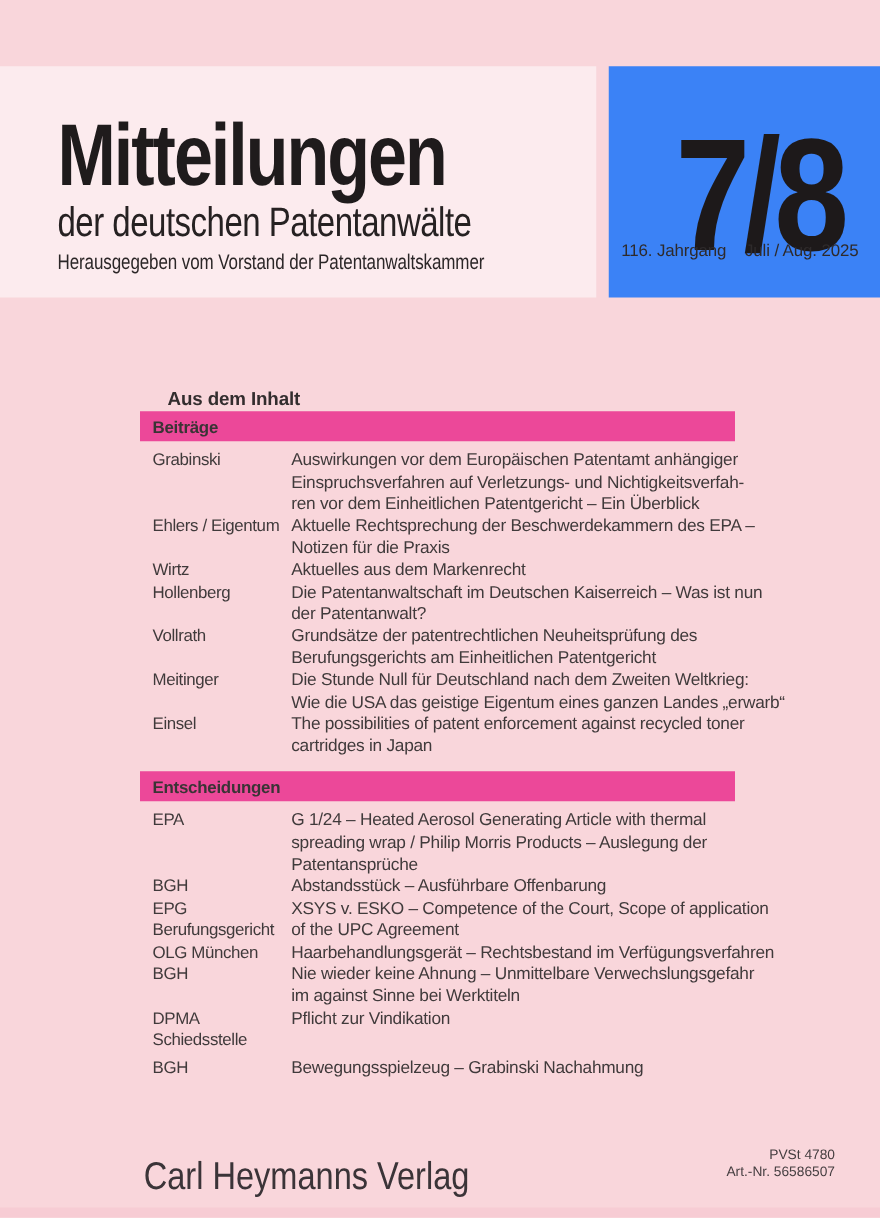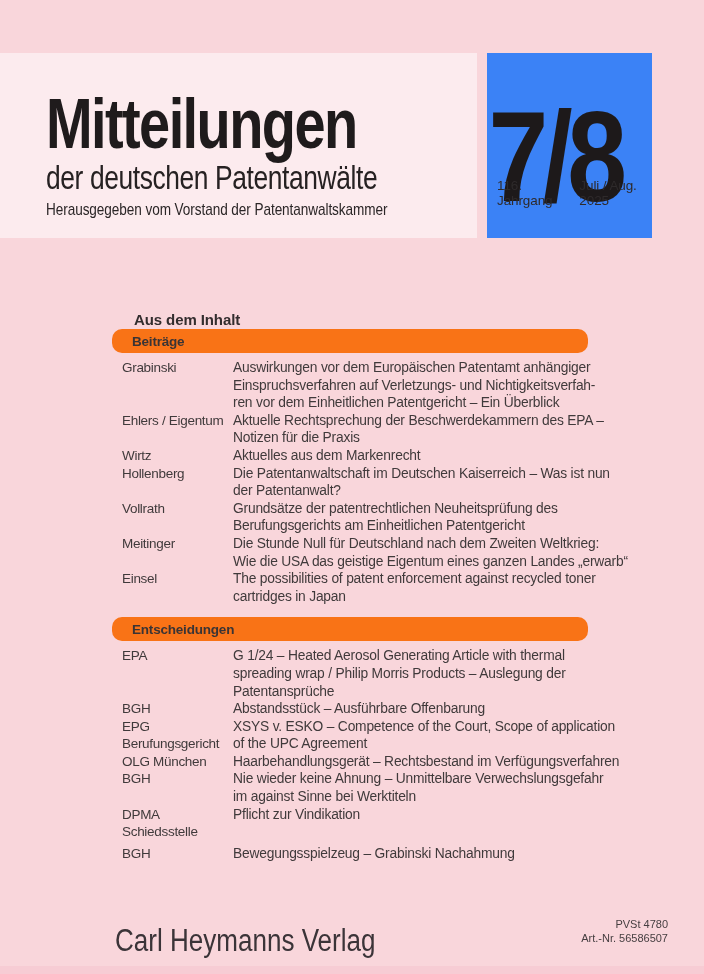--- a/index.html
+++ b/index.html
@@ -11,7 +11,7 @@
     overflow:hidden;
   }
   .masthead {
-    position:absolute; top:53px; left:0; width:652px; height:185px;
+    position:absolute; top:53px; left:0; width:704px; height:185px;
     display:flex;
   }
   .panel-left {

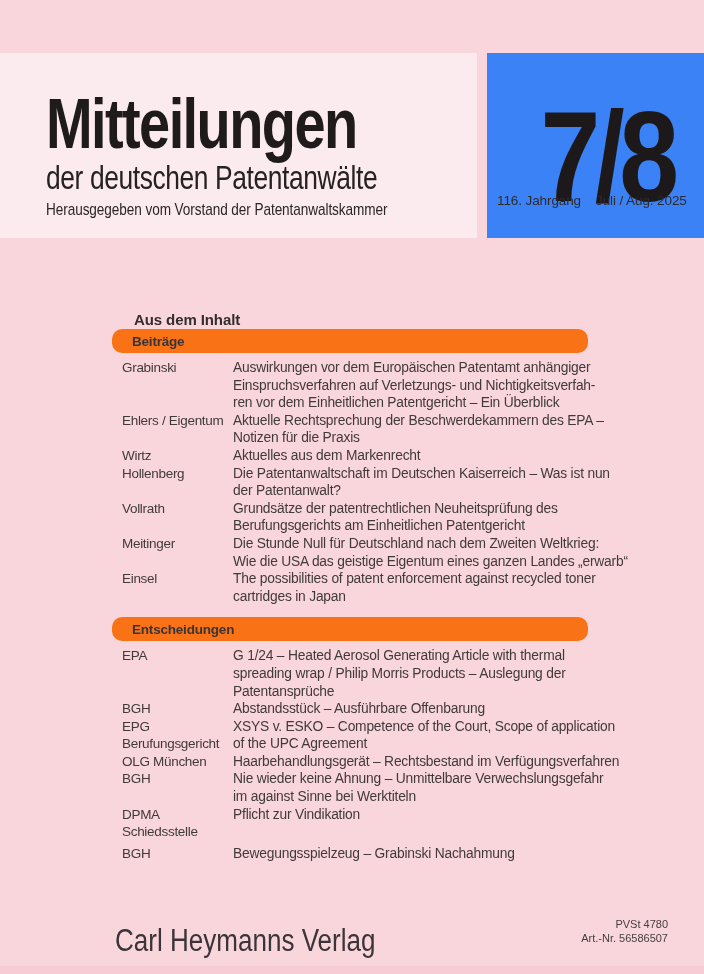--- a/index.html
+++ b/index.html
@@ -52,9 +52,9 @@
   }
   .toc-sections { position:absolute; top:329px; left:112px; width:476px; }
   .band {
-    height:24px; background:#f97316;
-    display:flex; align-items:center; padding-left:20px;
-    font-size:13.5px; font-weight:700; color:#3a3435; letter-spacing:-0.2px;border-radius:10px;
+    height:24px; background:#ec4899;
+    display:flex; align-items:center; padding-left:10px;
+    font-size:13.5px; font-weight:700; color:#3a3435; letter-spacing:-0.2px;
   }
   .toc-table { padding:6px 0 12px 10px; }
   .toc-row { display:grid; grid-template-columns:111px 1fr; }

